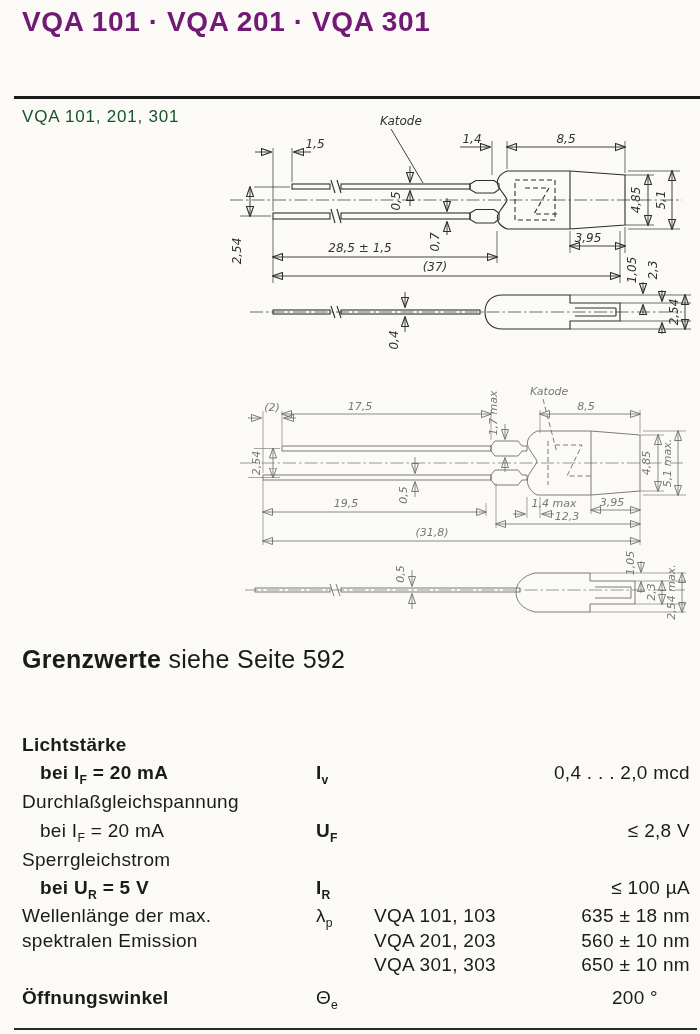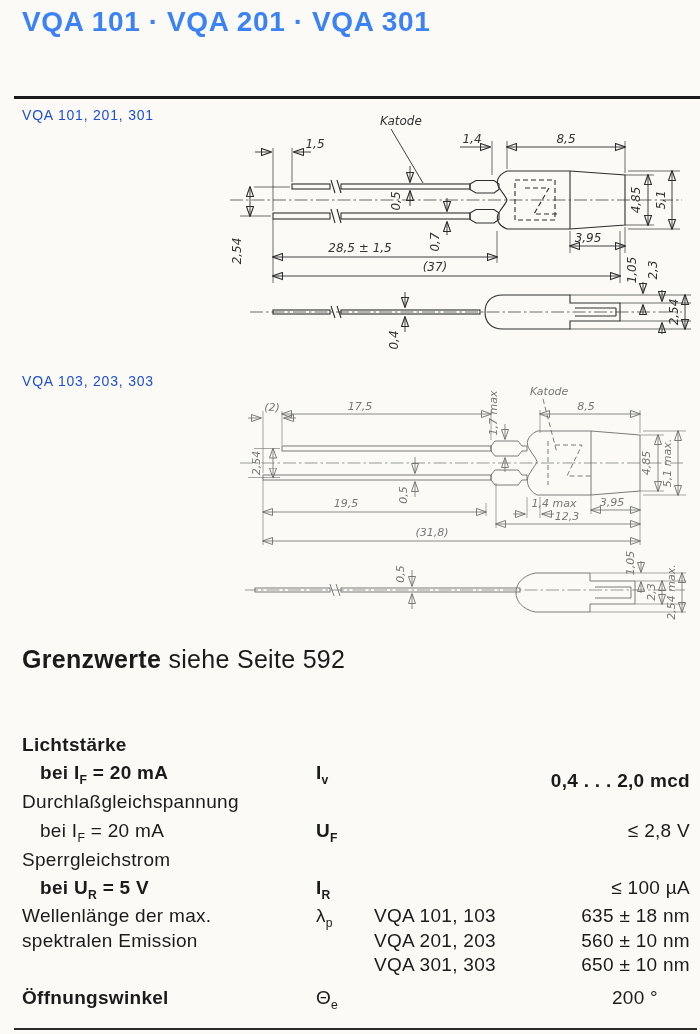--- a/index.html
+++ b/index.html
@@ -6,7 +6,7 @@
   .page{position:relative;width:700px;height:1034px;background:#fbfaf6;overflow:hidden;
         font-family:"Liberation Sans",sans-serif;color:#1b1b1b;}
   .hdr{position:absolute;left:22px;top:5px;font-weight:bold;font-size:28px;line-height:33px;
-       letter-spacing:.6px;color:#3b82f6;}
+       letter-spacing:.6px;color:#701a75;}
   .rule-top{position:absolute;left:14px;top:96px;width:686px;height:3px;background:#1a1a1a;}
   .rule-bottom{position:absolute;left:14px;top:1028px;width:683px;height:2px;background:#2a2a2a;}
   .sec-title{position:absolute;left:22px;font-size:14px;letter-spacing:.8px;color:#1d4ed8;}

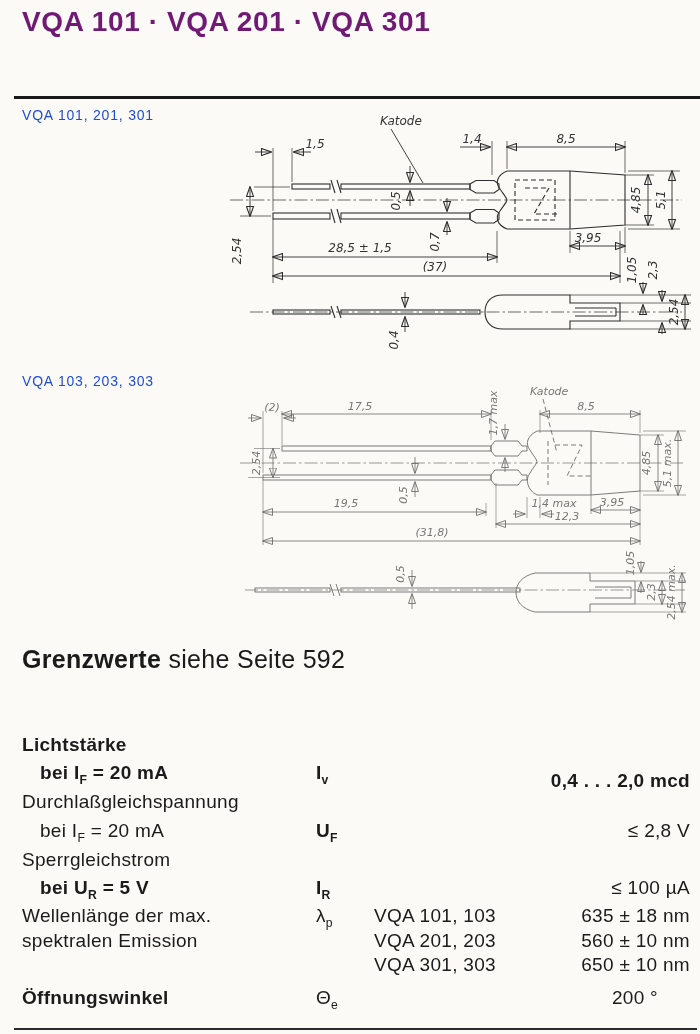--- a/index.html
+++ b/index.html
@@ -9,7 +9,7 @@
        letter-spacing:.6px;color:#701a75;}
   .rule-top{position:absolute;left:14px;top:96px;width:686px;height:3px;background:#1a1a1a;}
   .rule-bottom{position:absolute;left:14px;top:1028px;width:683px;height:2px;background:#2a2a2a;}
-  .sec-title{position:absolute;left:22px;font-size:14px;letter-spacing:.8px;color:#1d4ed8;}
+  .sec-title{position:absolute;left:22px;font-size:17px;letter-spacing:.8px;color:#14532d;}
   
   .d1 line,.d1 path,.d1 rect{stroke:#2e2e2e;fill:none;stroke-width:1.1;}
   .d1 .ext{stroke-width:.7;}

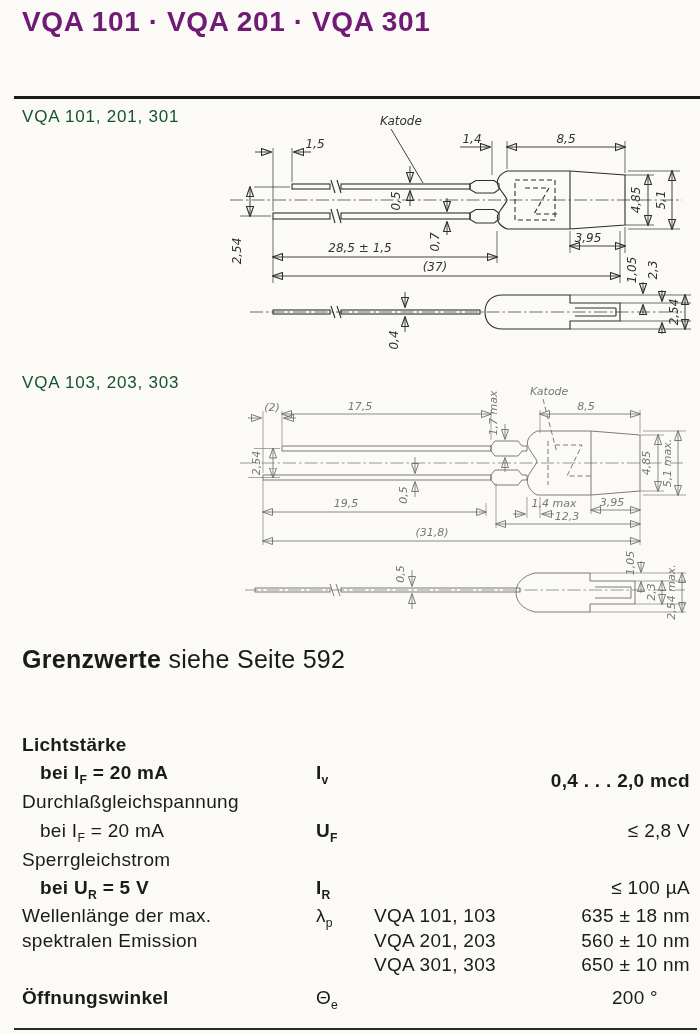--- a/index.html
+++ b/index.html
@@ -160,7 +160,6 @@
     <text transform="rotate(-90 188 237)" x="188" y="237" text-anchor="middle" font-size="11">0,4</text>
   </svg>
 
-  <div class="sec-title" style="top:373px;">VQA 103, 203, 303</div>
 
   <svg class="d2" style="position:absolute;left:230px;top:383px;" width="460" height="242" viewBox="0 0 460 242">
     <defs>

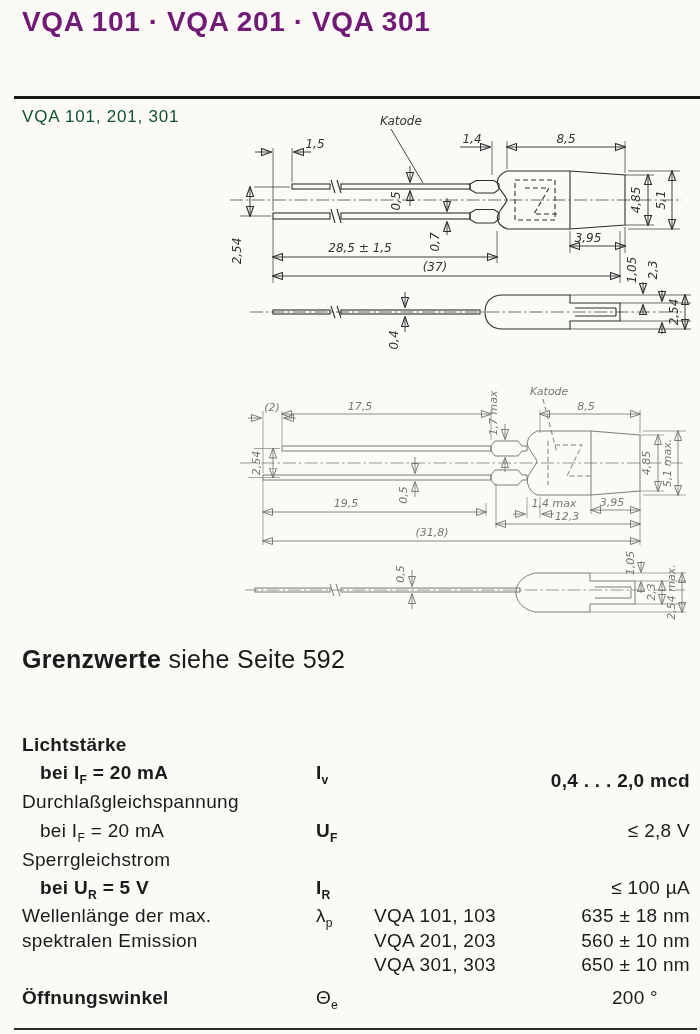--- a/index.html
+++ b/index.html
@@ -278,7 +278,7 @@
   <div class="trow bold" style="top:762px;">
     <span class="cond"><span>bei I</span><sub>F</sub><span> = 20 mA</span></span>
     <span class="sym"><span>I</span><sub>v</sub></span>
-    <span class="val" style="font-weight:bold;margin-top:8px;">0,4 . . . 2,0 mcd</span>
+    <span class="val" style="font-weight:normal;">0,4 . . . 2,0 mcd</span>
   </div>
 
   <div class="trow" style="top:791px;">

